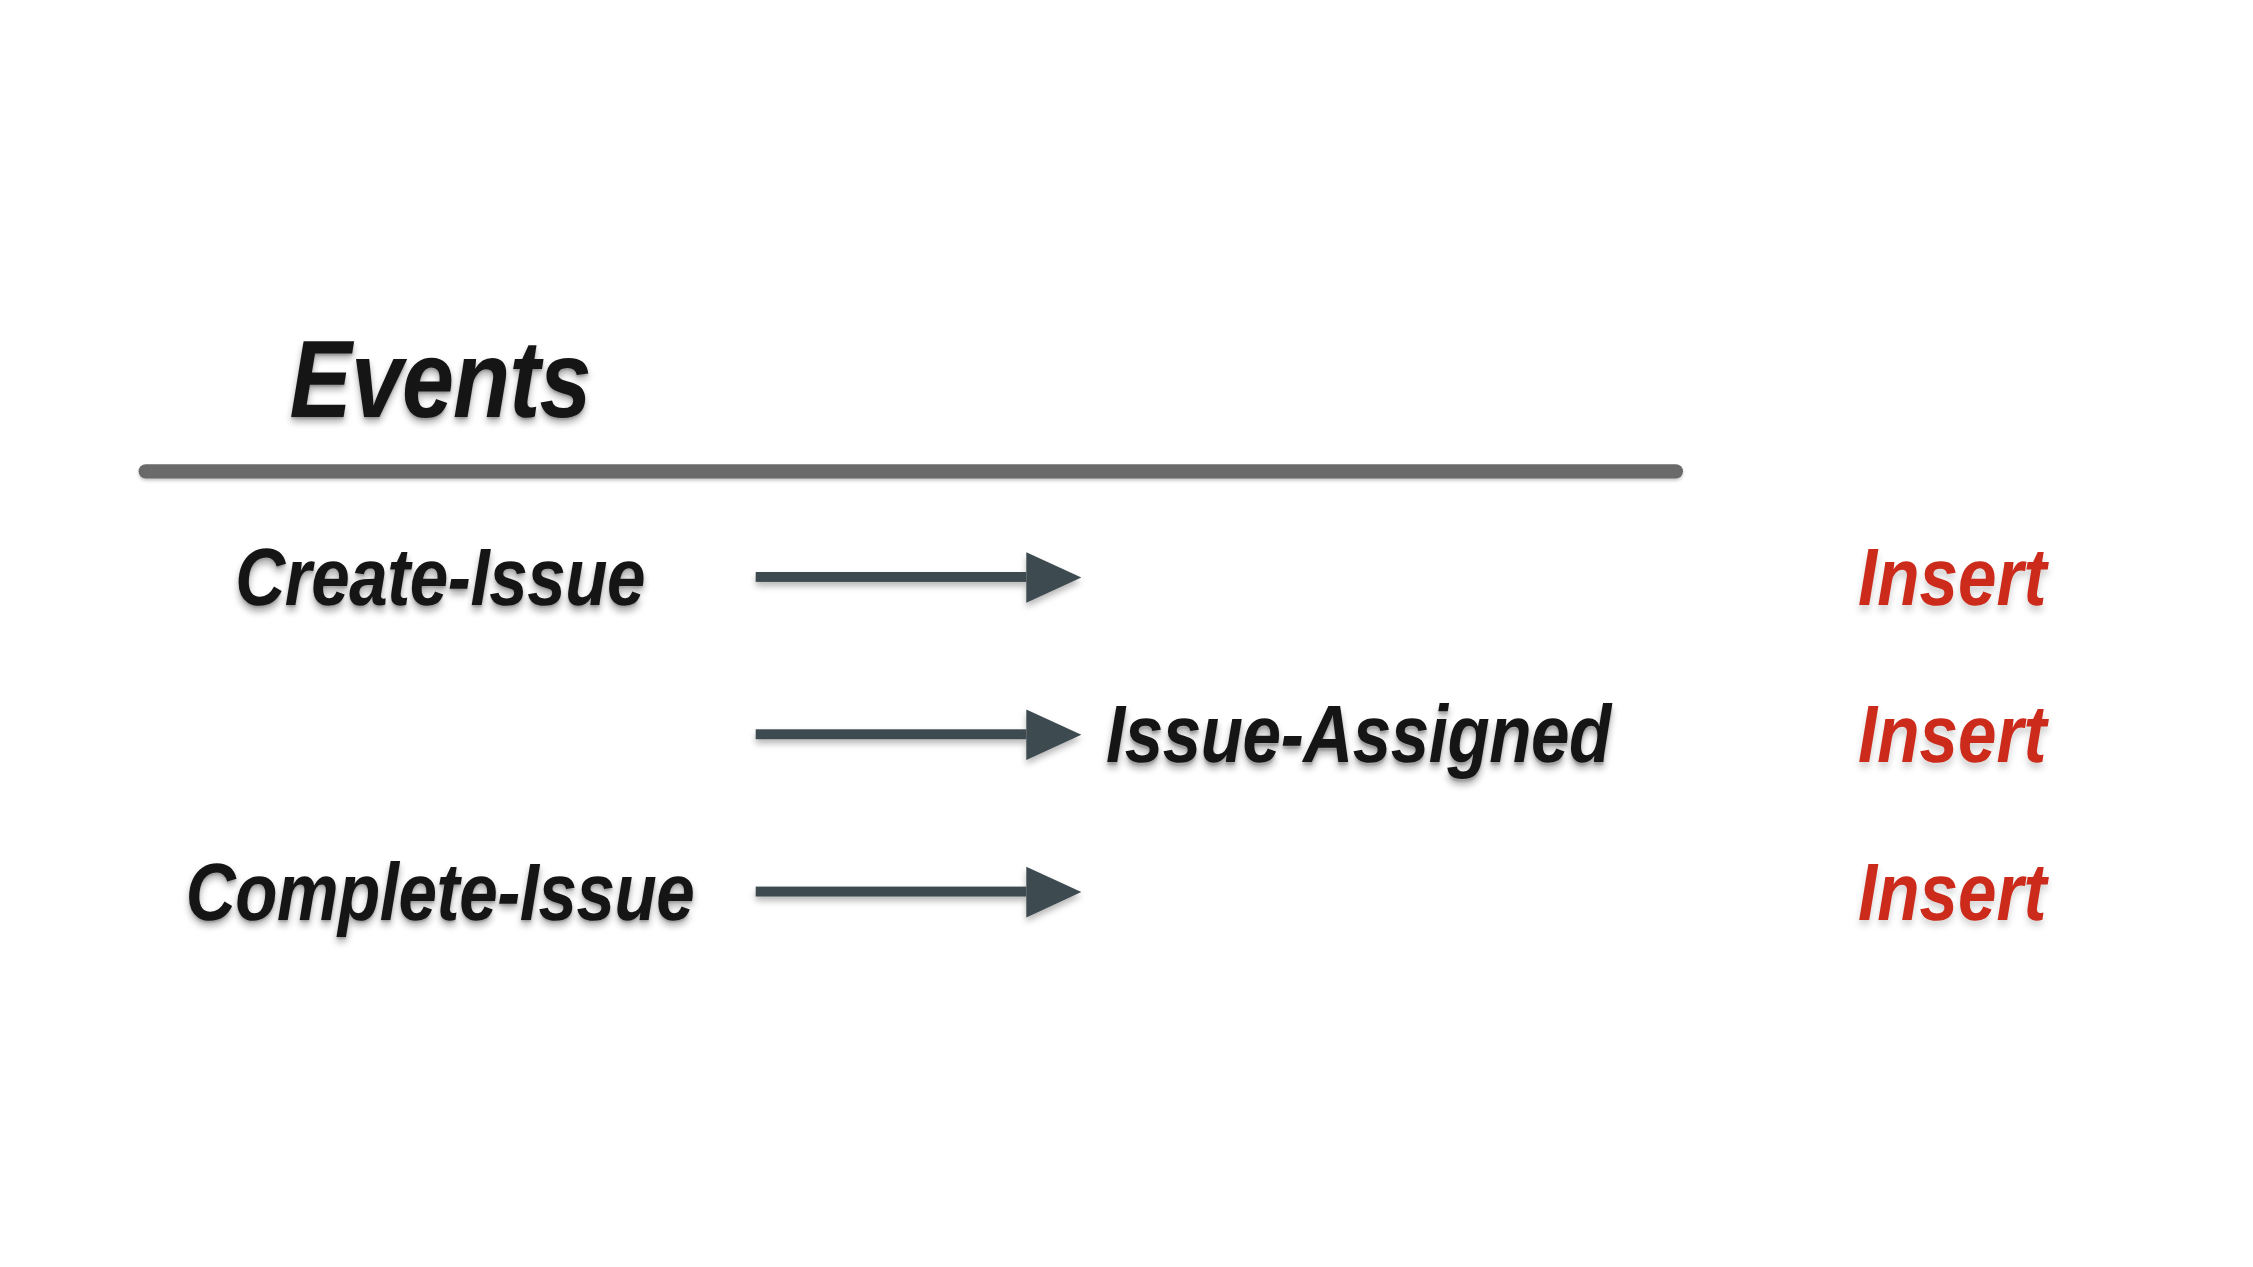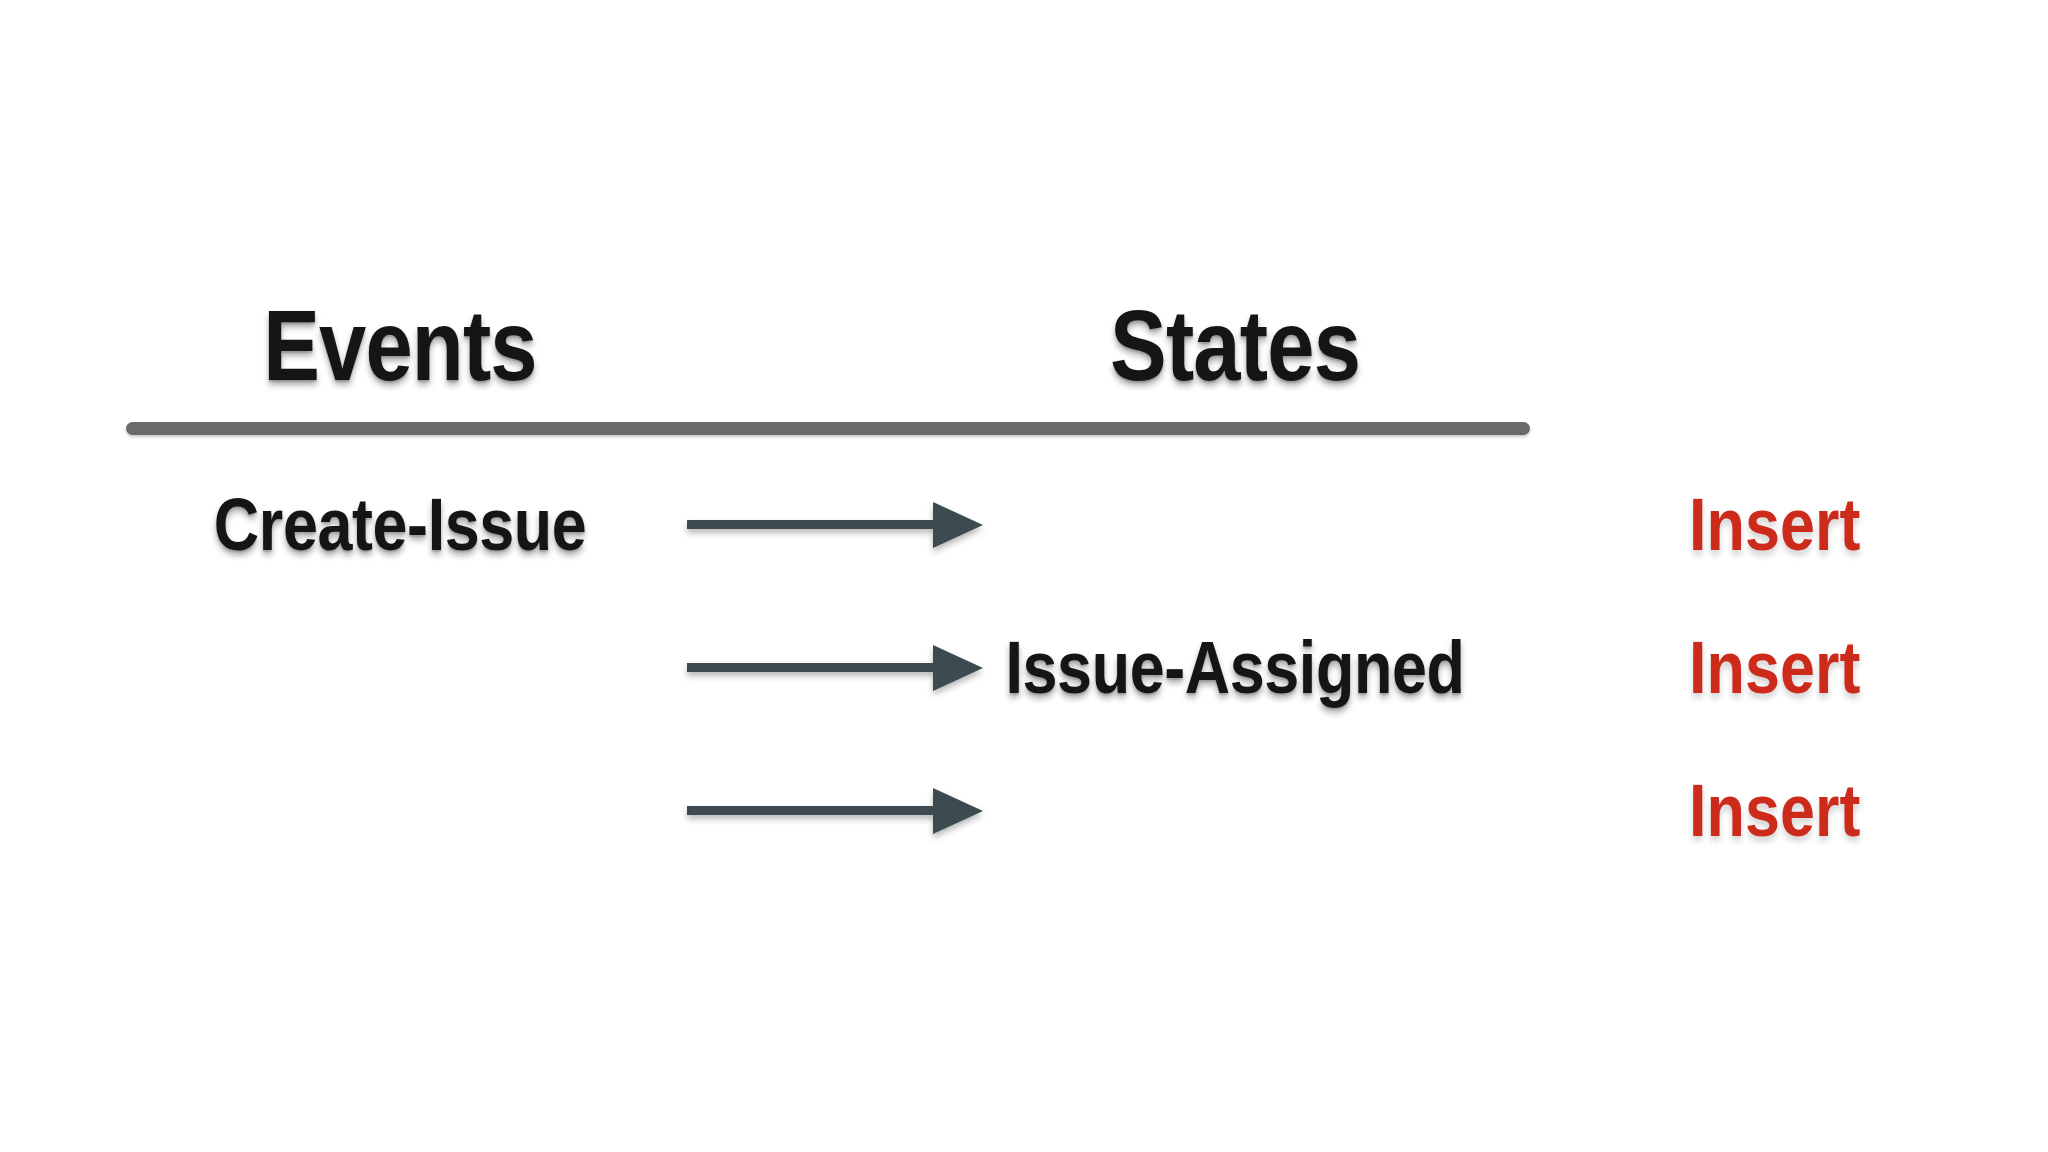--- a/index.html
+++ b/index.html
@@ -9,7 +9,7 @@
     font-family: "Liberation Sans", sans-serif;
     overflow: hidden;
   }
-  .canvas { position: relative; width: 1704px; height: 1152px; }
+  .canvas { position: relative; width: 1704px; height: 1152px; font-style: italic; }
 
   
   .cond {

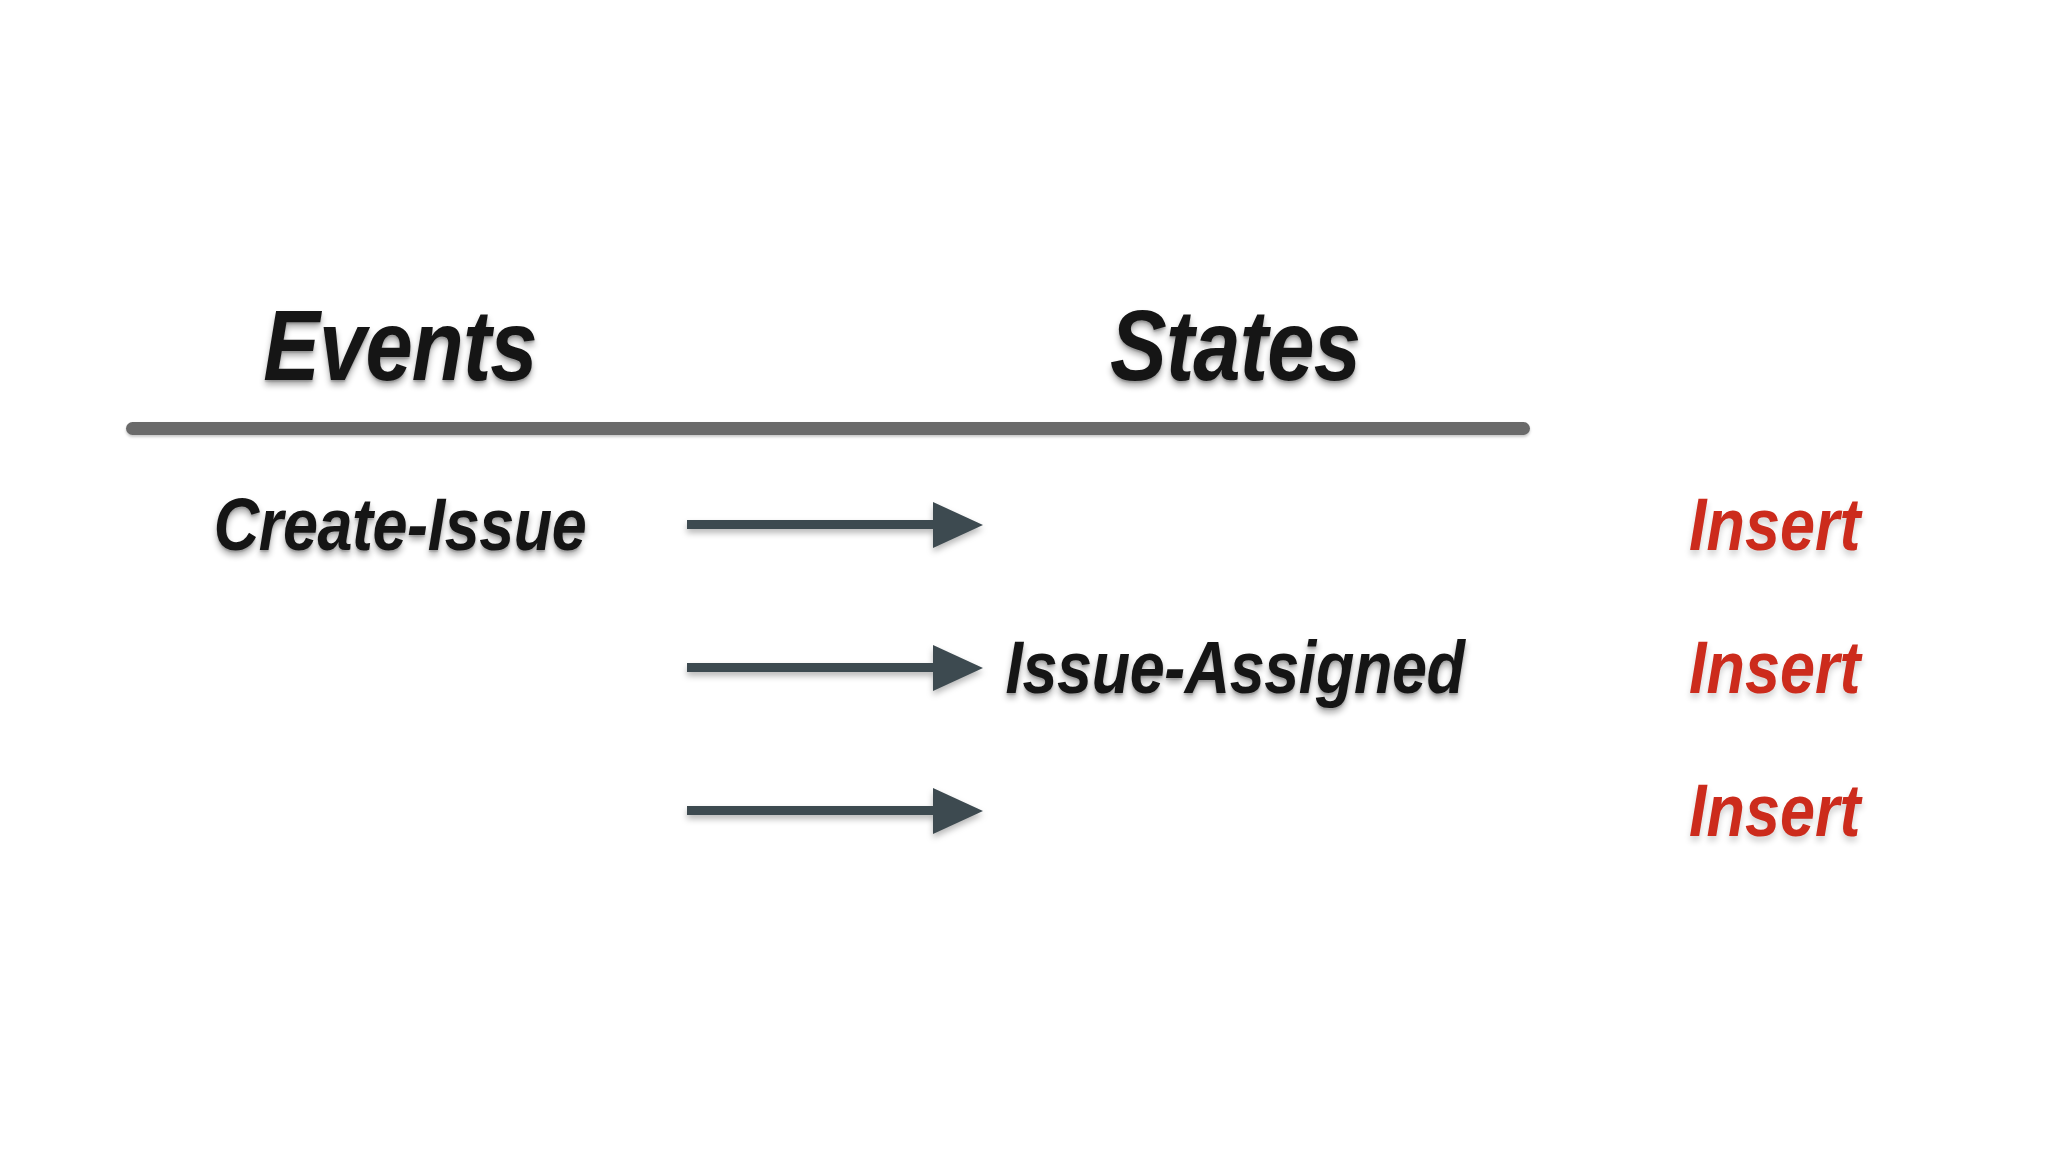--- a/index.html
+++ b/index.html
@@ -80,9 +80,6 @@
       <span class="cond header-text">Events</span>
     </div>
     <div class="cell" style="grid-column:2; grid-row:1;"></div>
-    <div class="cell" style="grid-column:3; grid-row:1;">
-      <span class="cond header-text">States</span>
-    </div>
 
     <div class="cell" style="grid-column:1; grid-row:3;text-align:center;">
       <span class="cond row-text">Create-Issue</span>

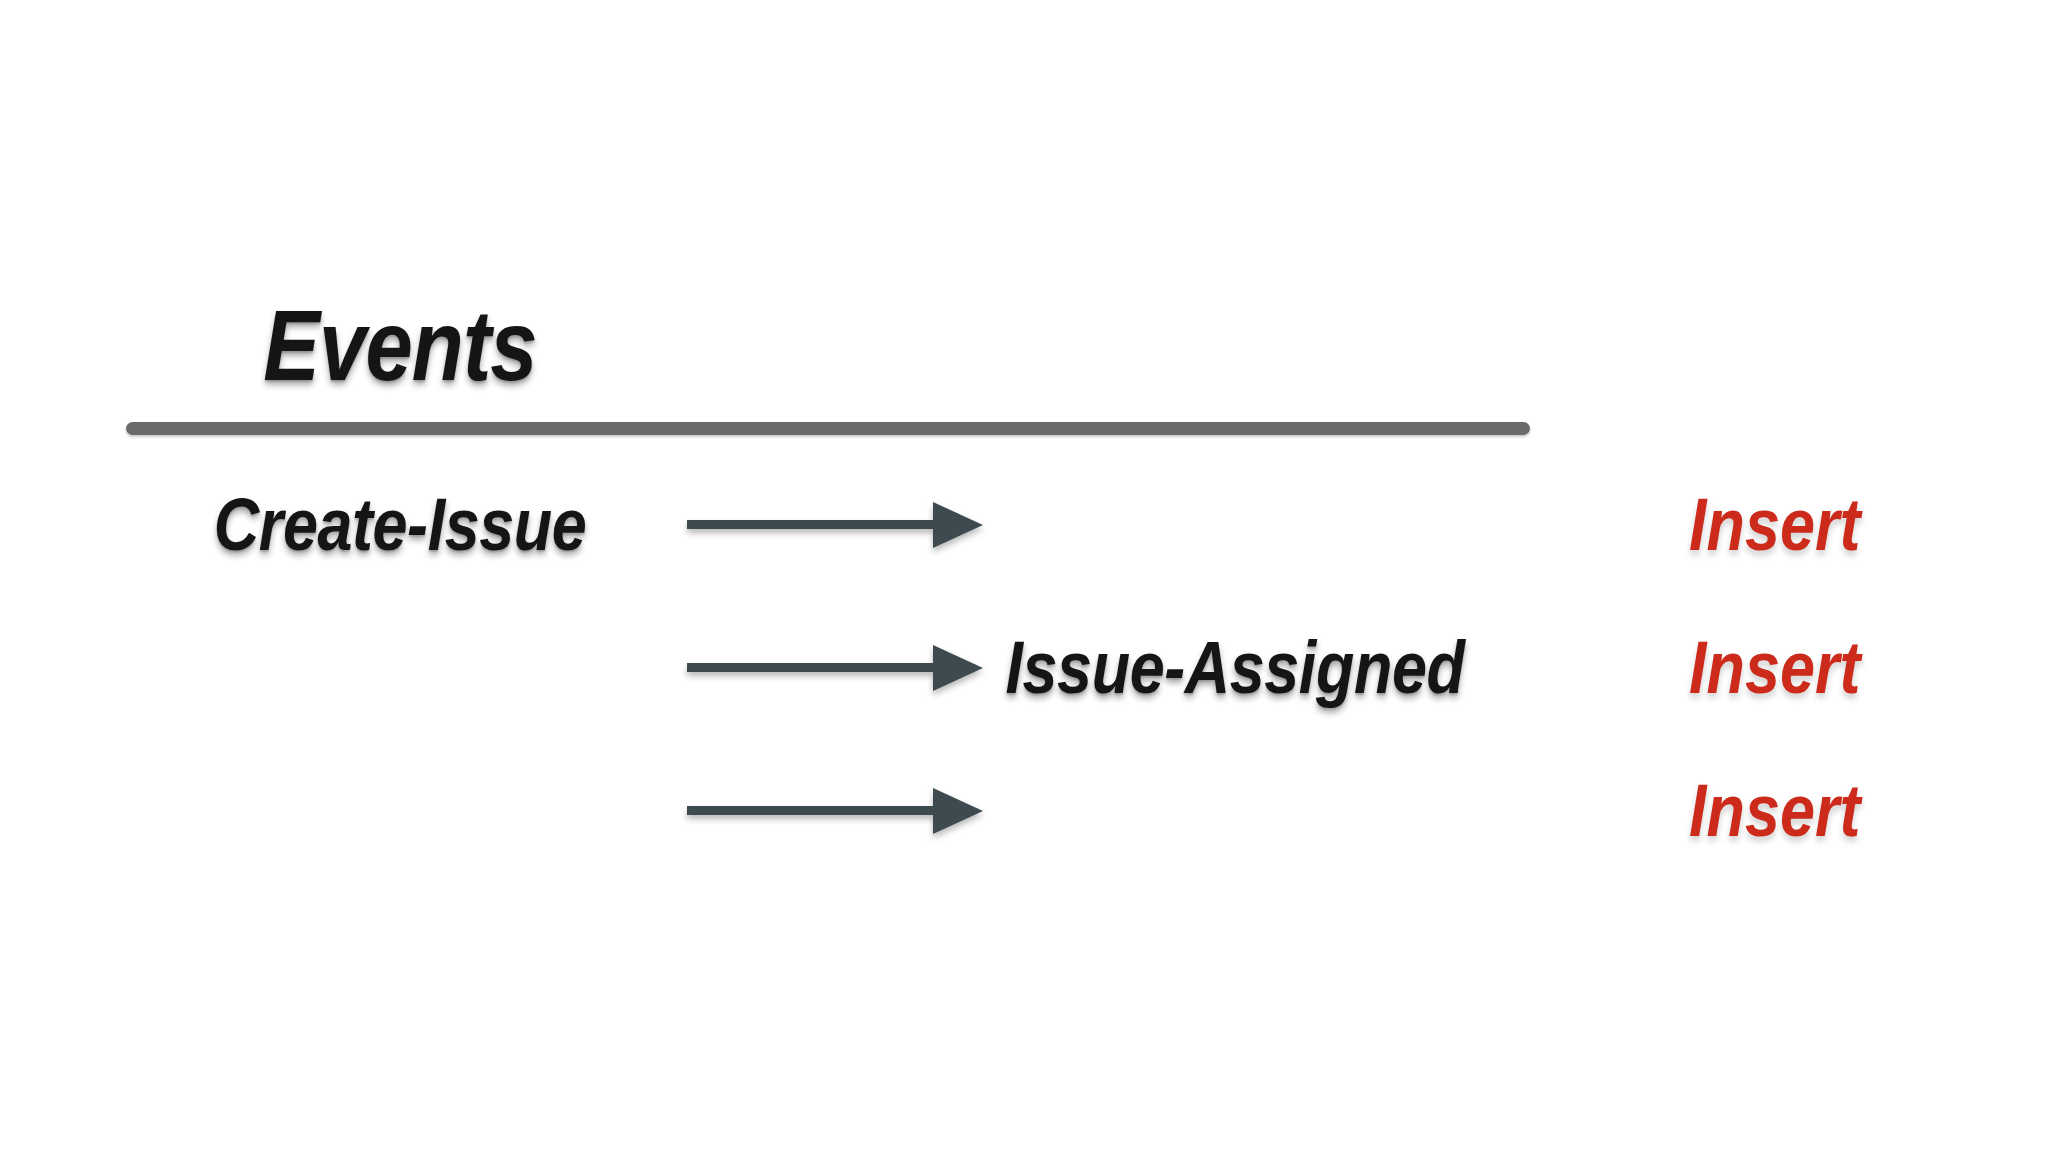--- a/index.html
+++ b/index.html
@@ -107,6 +107,9 @@
       <span class="cond insert-text">Insert</span>
     </div>
 
+    <div class="cell" style="grid-column:1; grid-row:5;">
+      <span class="cond row-text">Complete-Issue</span>
+    </div>
     <div class="cell" style="grid-column:2; grid-row:5;">
       <span class="arrow">
           <span class="shaft"></span>

